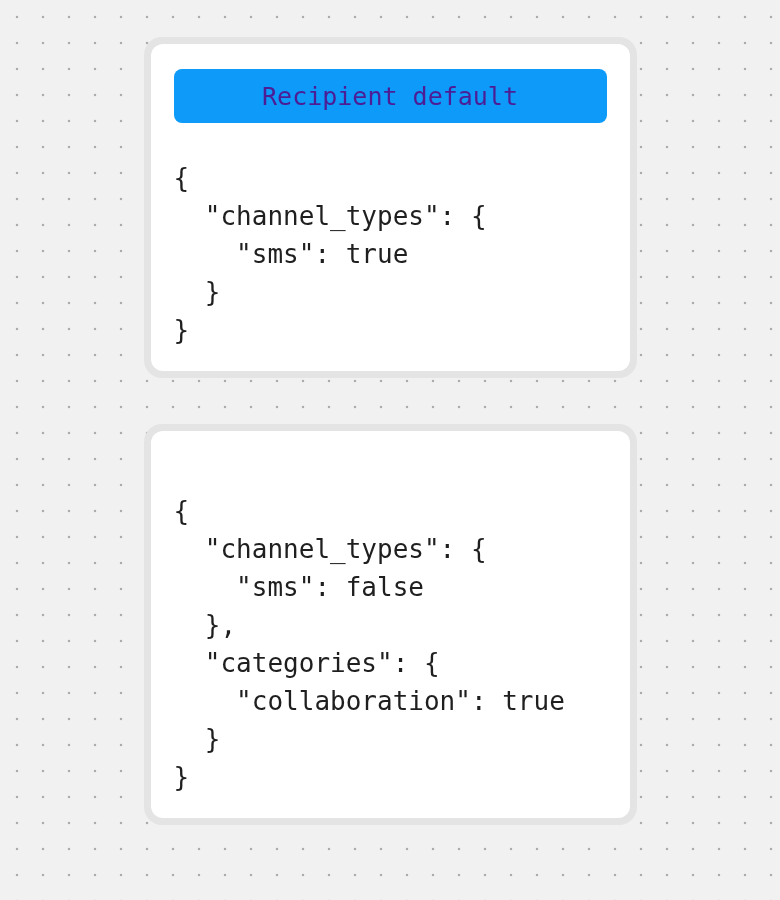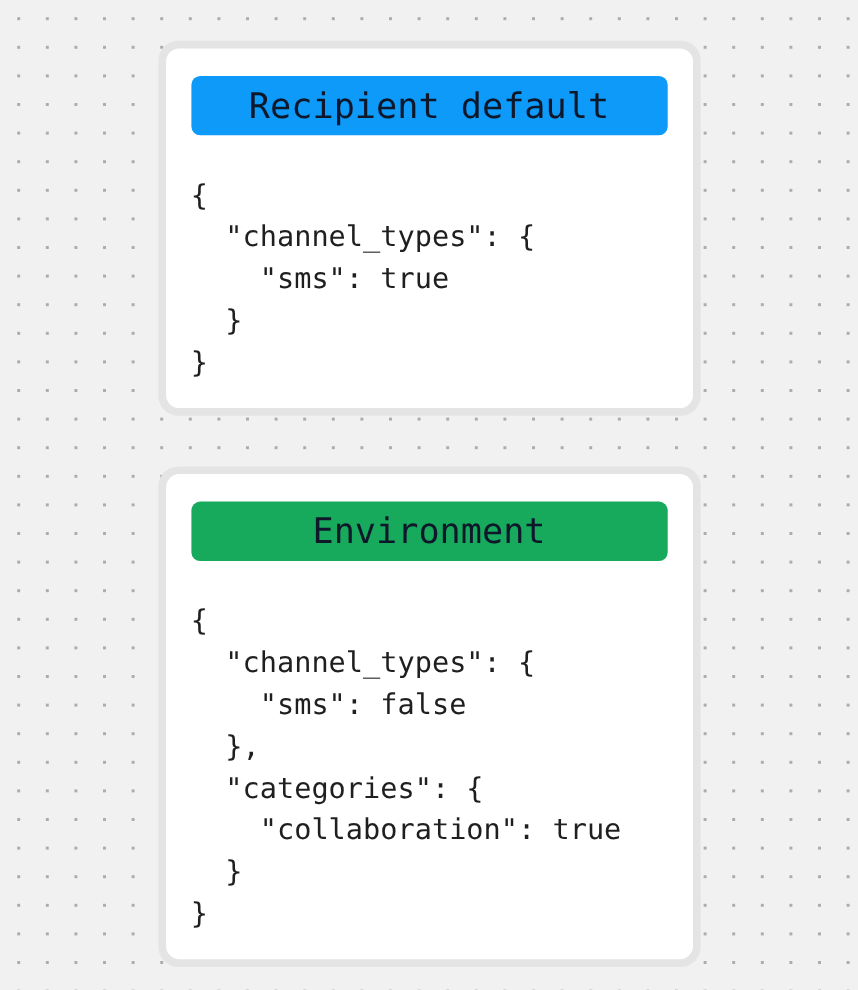--- a/index.html
+++ b/index.html
@@ -38,8 +38,8 @@
     display: flex;
     align-items: center;
     justify-content: center;
-    color: #0f172a;
-    font-size: 32px;
+    color: #4c1d95;
+    font-size: 25px;
     letter-spacing: 0;
   }
   pre.code {

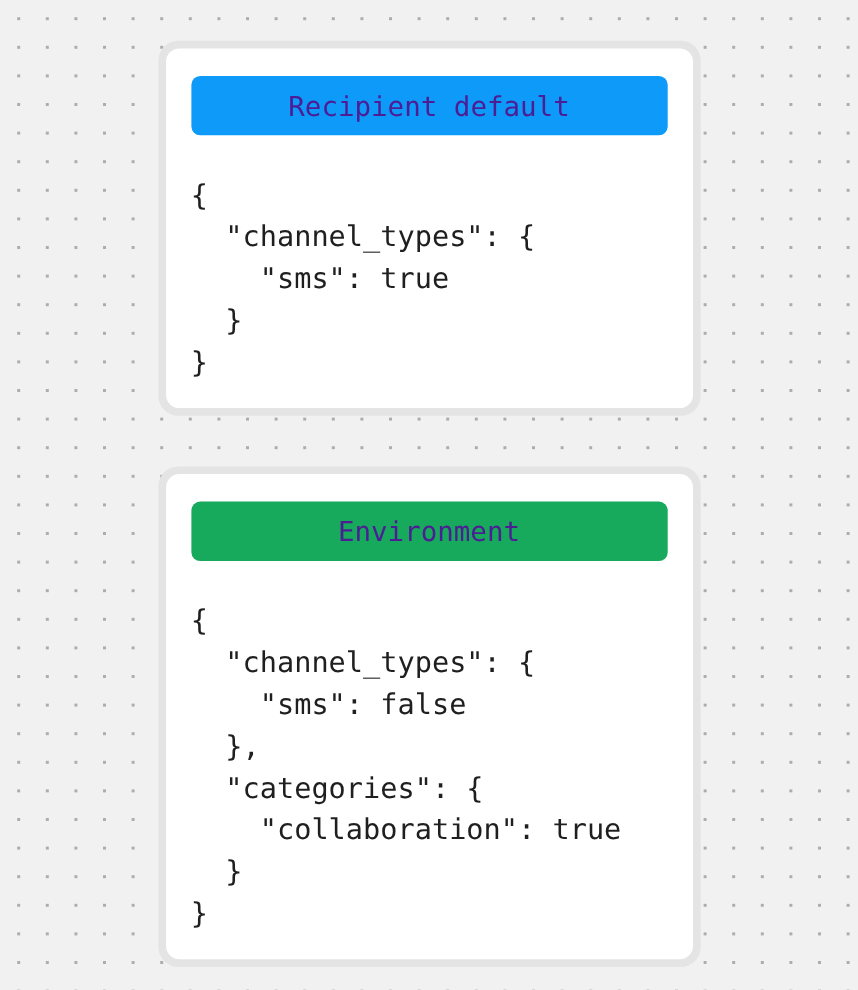--- a/index.html
+++ b/index.html
@@ -67,7 +67,6 @@
 
 <div class="card card-2">
   <div class="card-inner">
-    <div class="card-header" style="background-color: rgb(23, 169, 92);">Environment</div>
     <pre class="code">{
   "channel_types": {
     "sms": false

